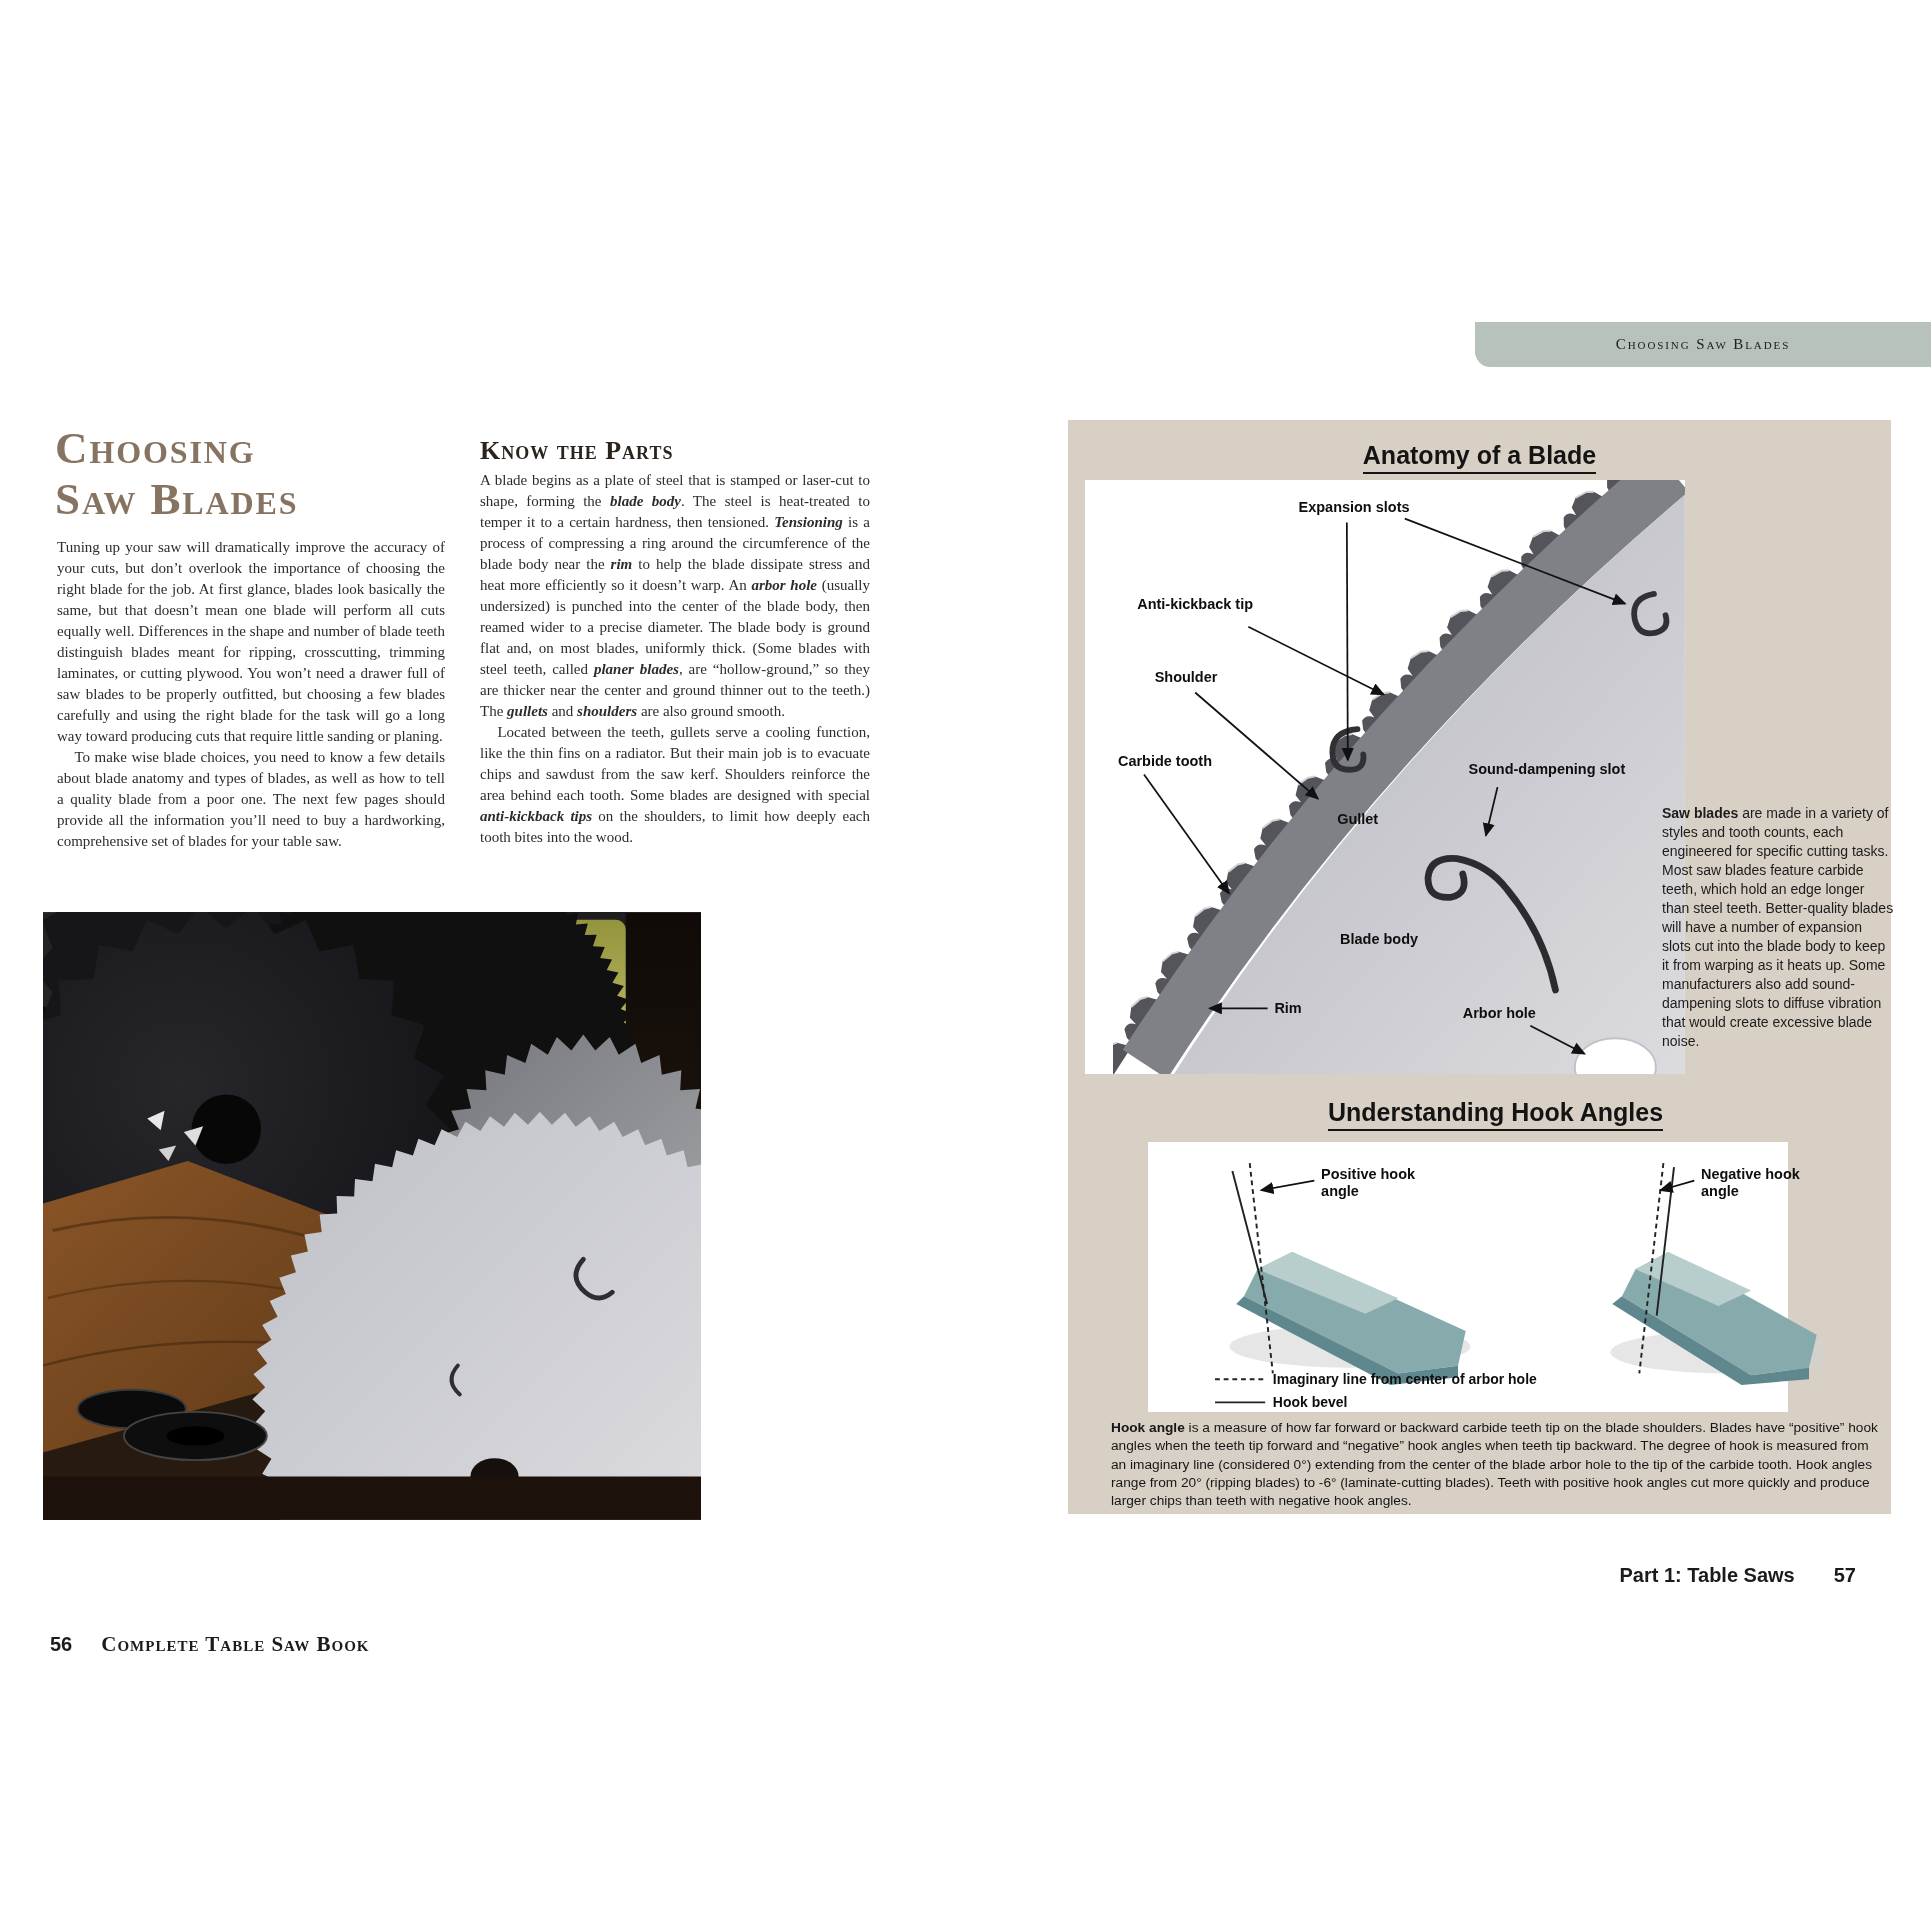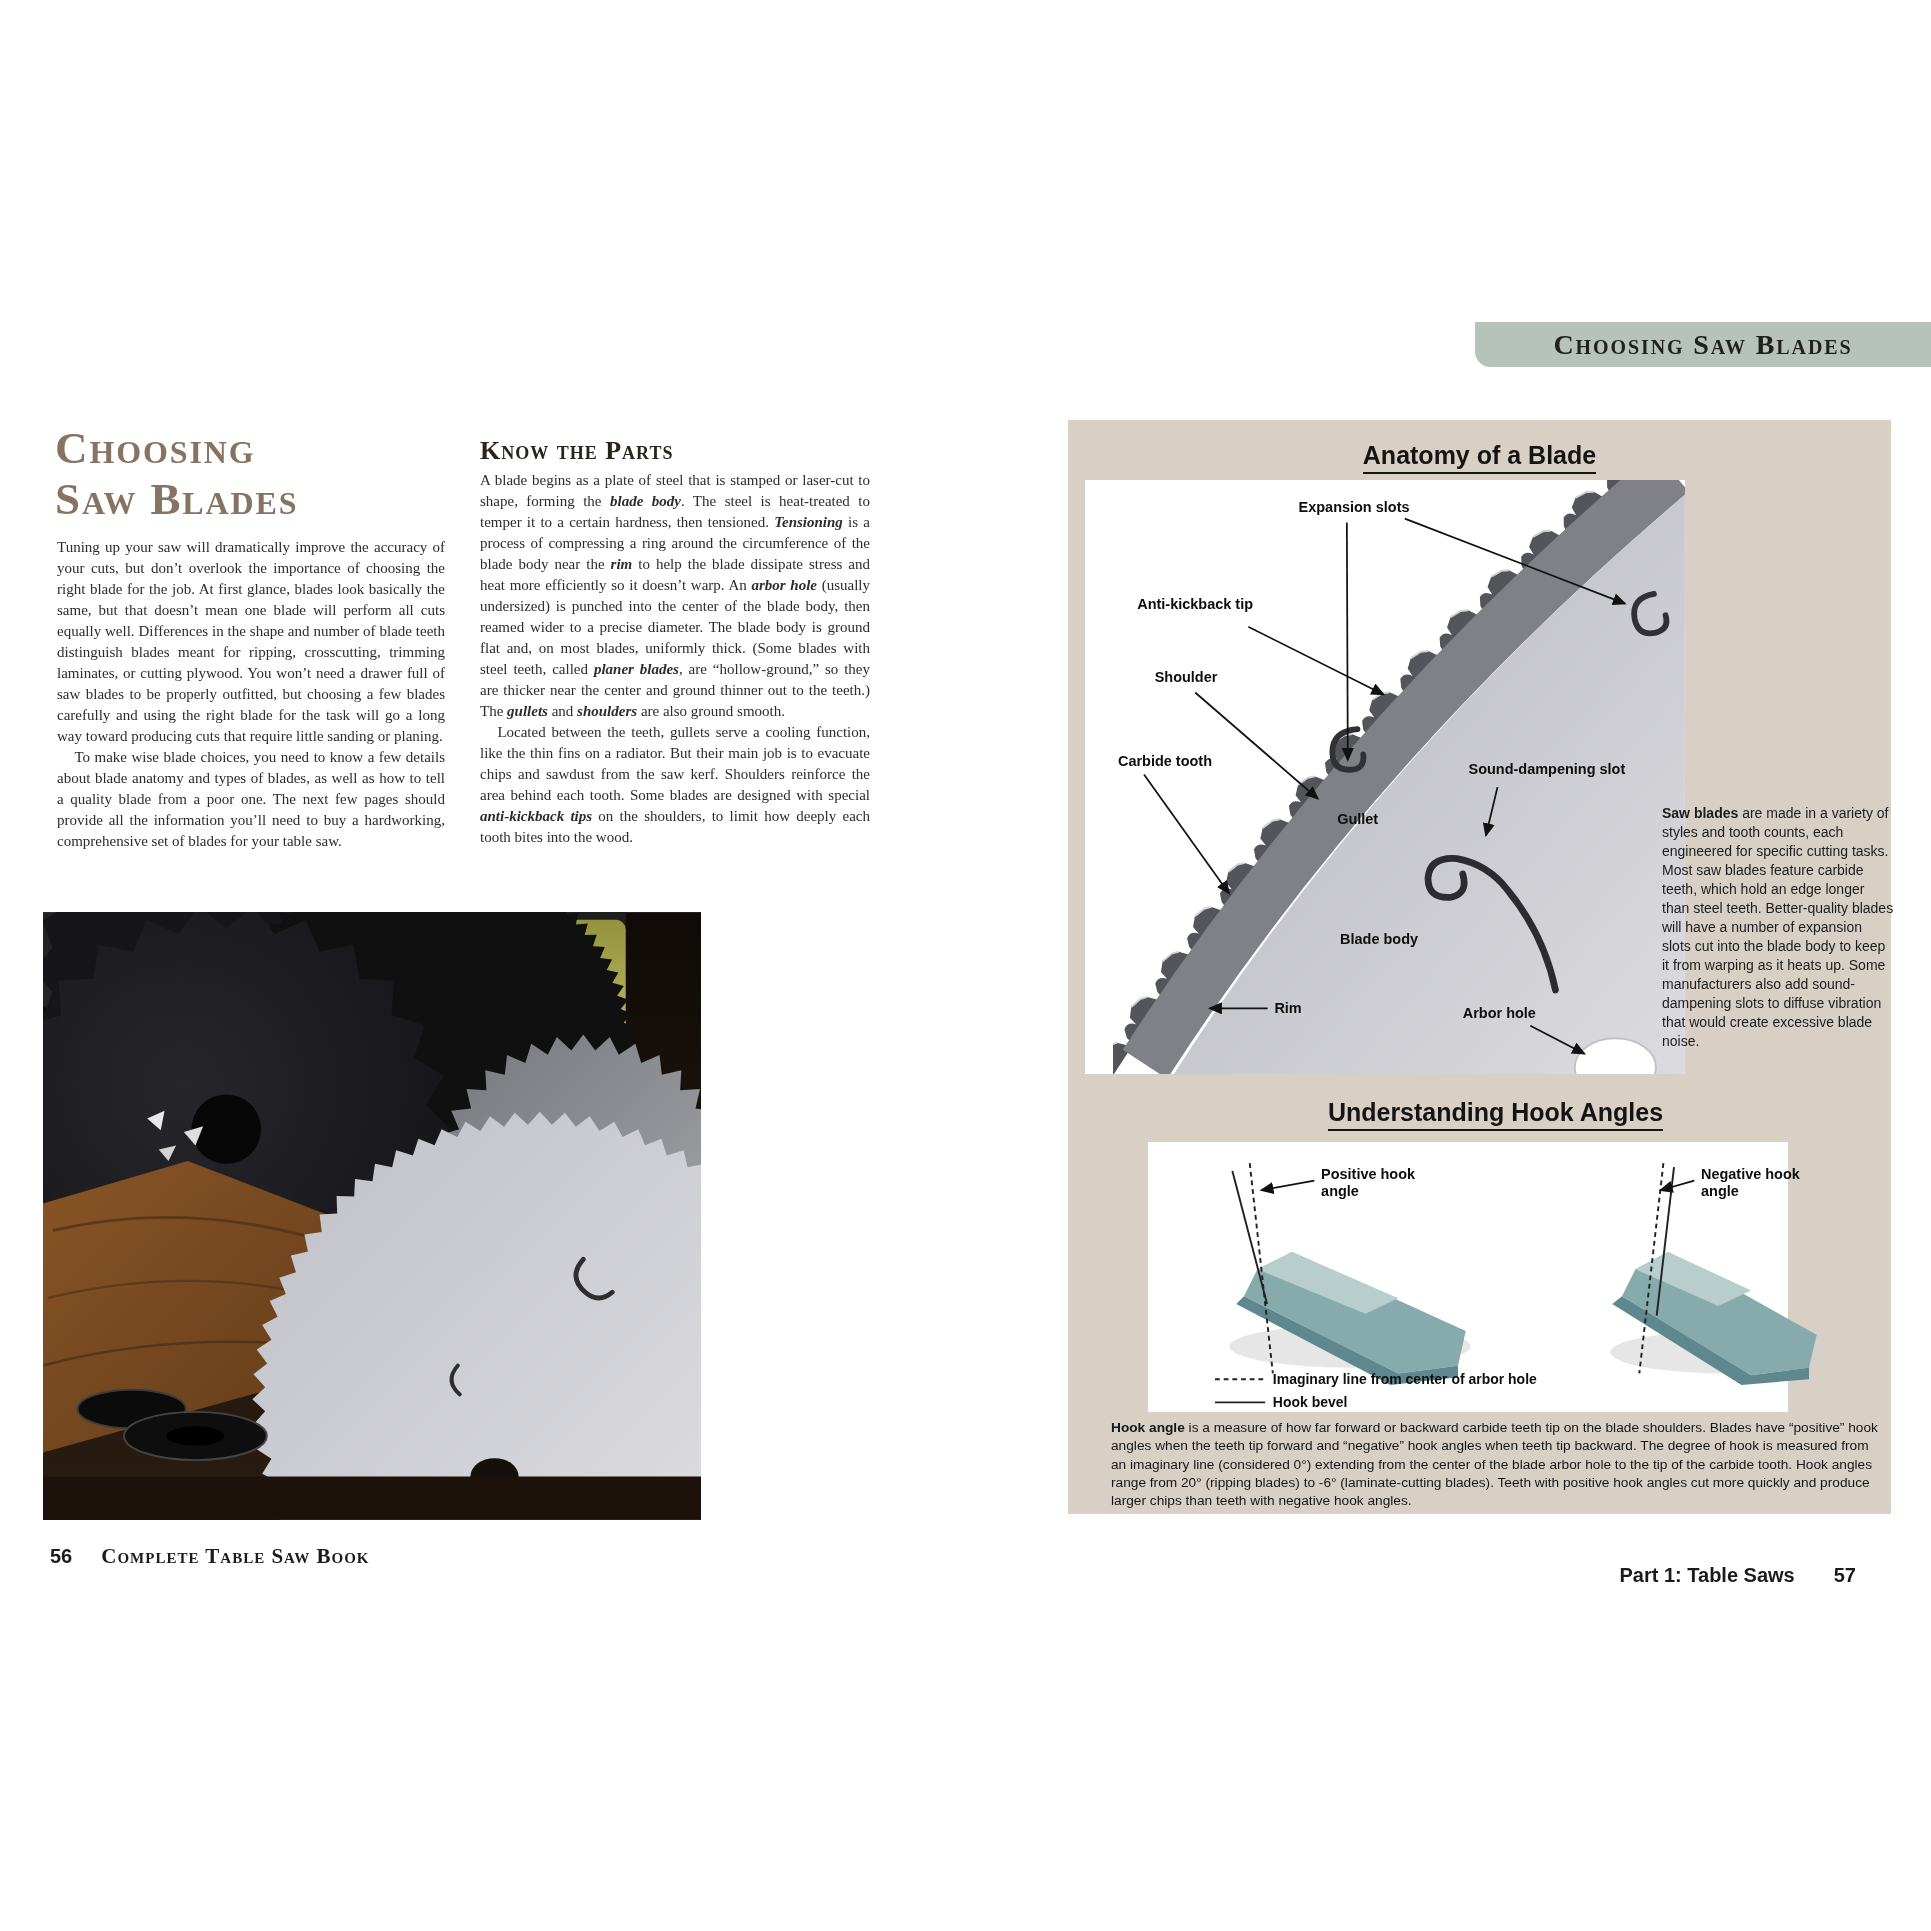--- a/index.html
+++ b/index.html
@@ -24,7 +24,7 @@
   
   .header-tab{left:1475px;top:322px;width:456px;height:45px;background:#b7c2ba;
      border-radius:0 0 0 15.4px;display:flex;align-items:center;justify-content:center;}
-  .header-tab span{font-variant:small-caps;font-weight:bold;font-size:28px;letter-spacing:1.9px;color:#20201e;}
+  .header-tab span{font-variant:small-caps;font-weight:normal;font-size:15px;letter-spacing:1.9px;color:#20201e;}
   .panel{left:1057px;top:420px;width:823px;height:1094px;background:#d8d0c5;border-radius:0;margin-left:11px;}
   .panel-title{position:absolute;left:0;width:100%;text-align:center;
      font-family:"Liberation Sans",sans-serif;font-weight:bold;font-size:25px;color:#141414;}

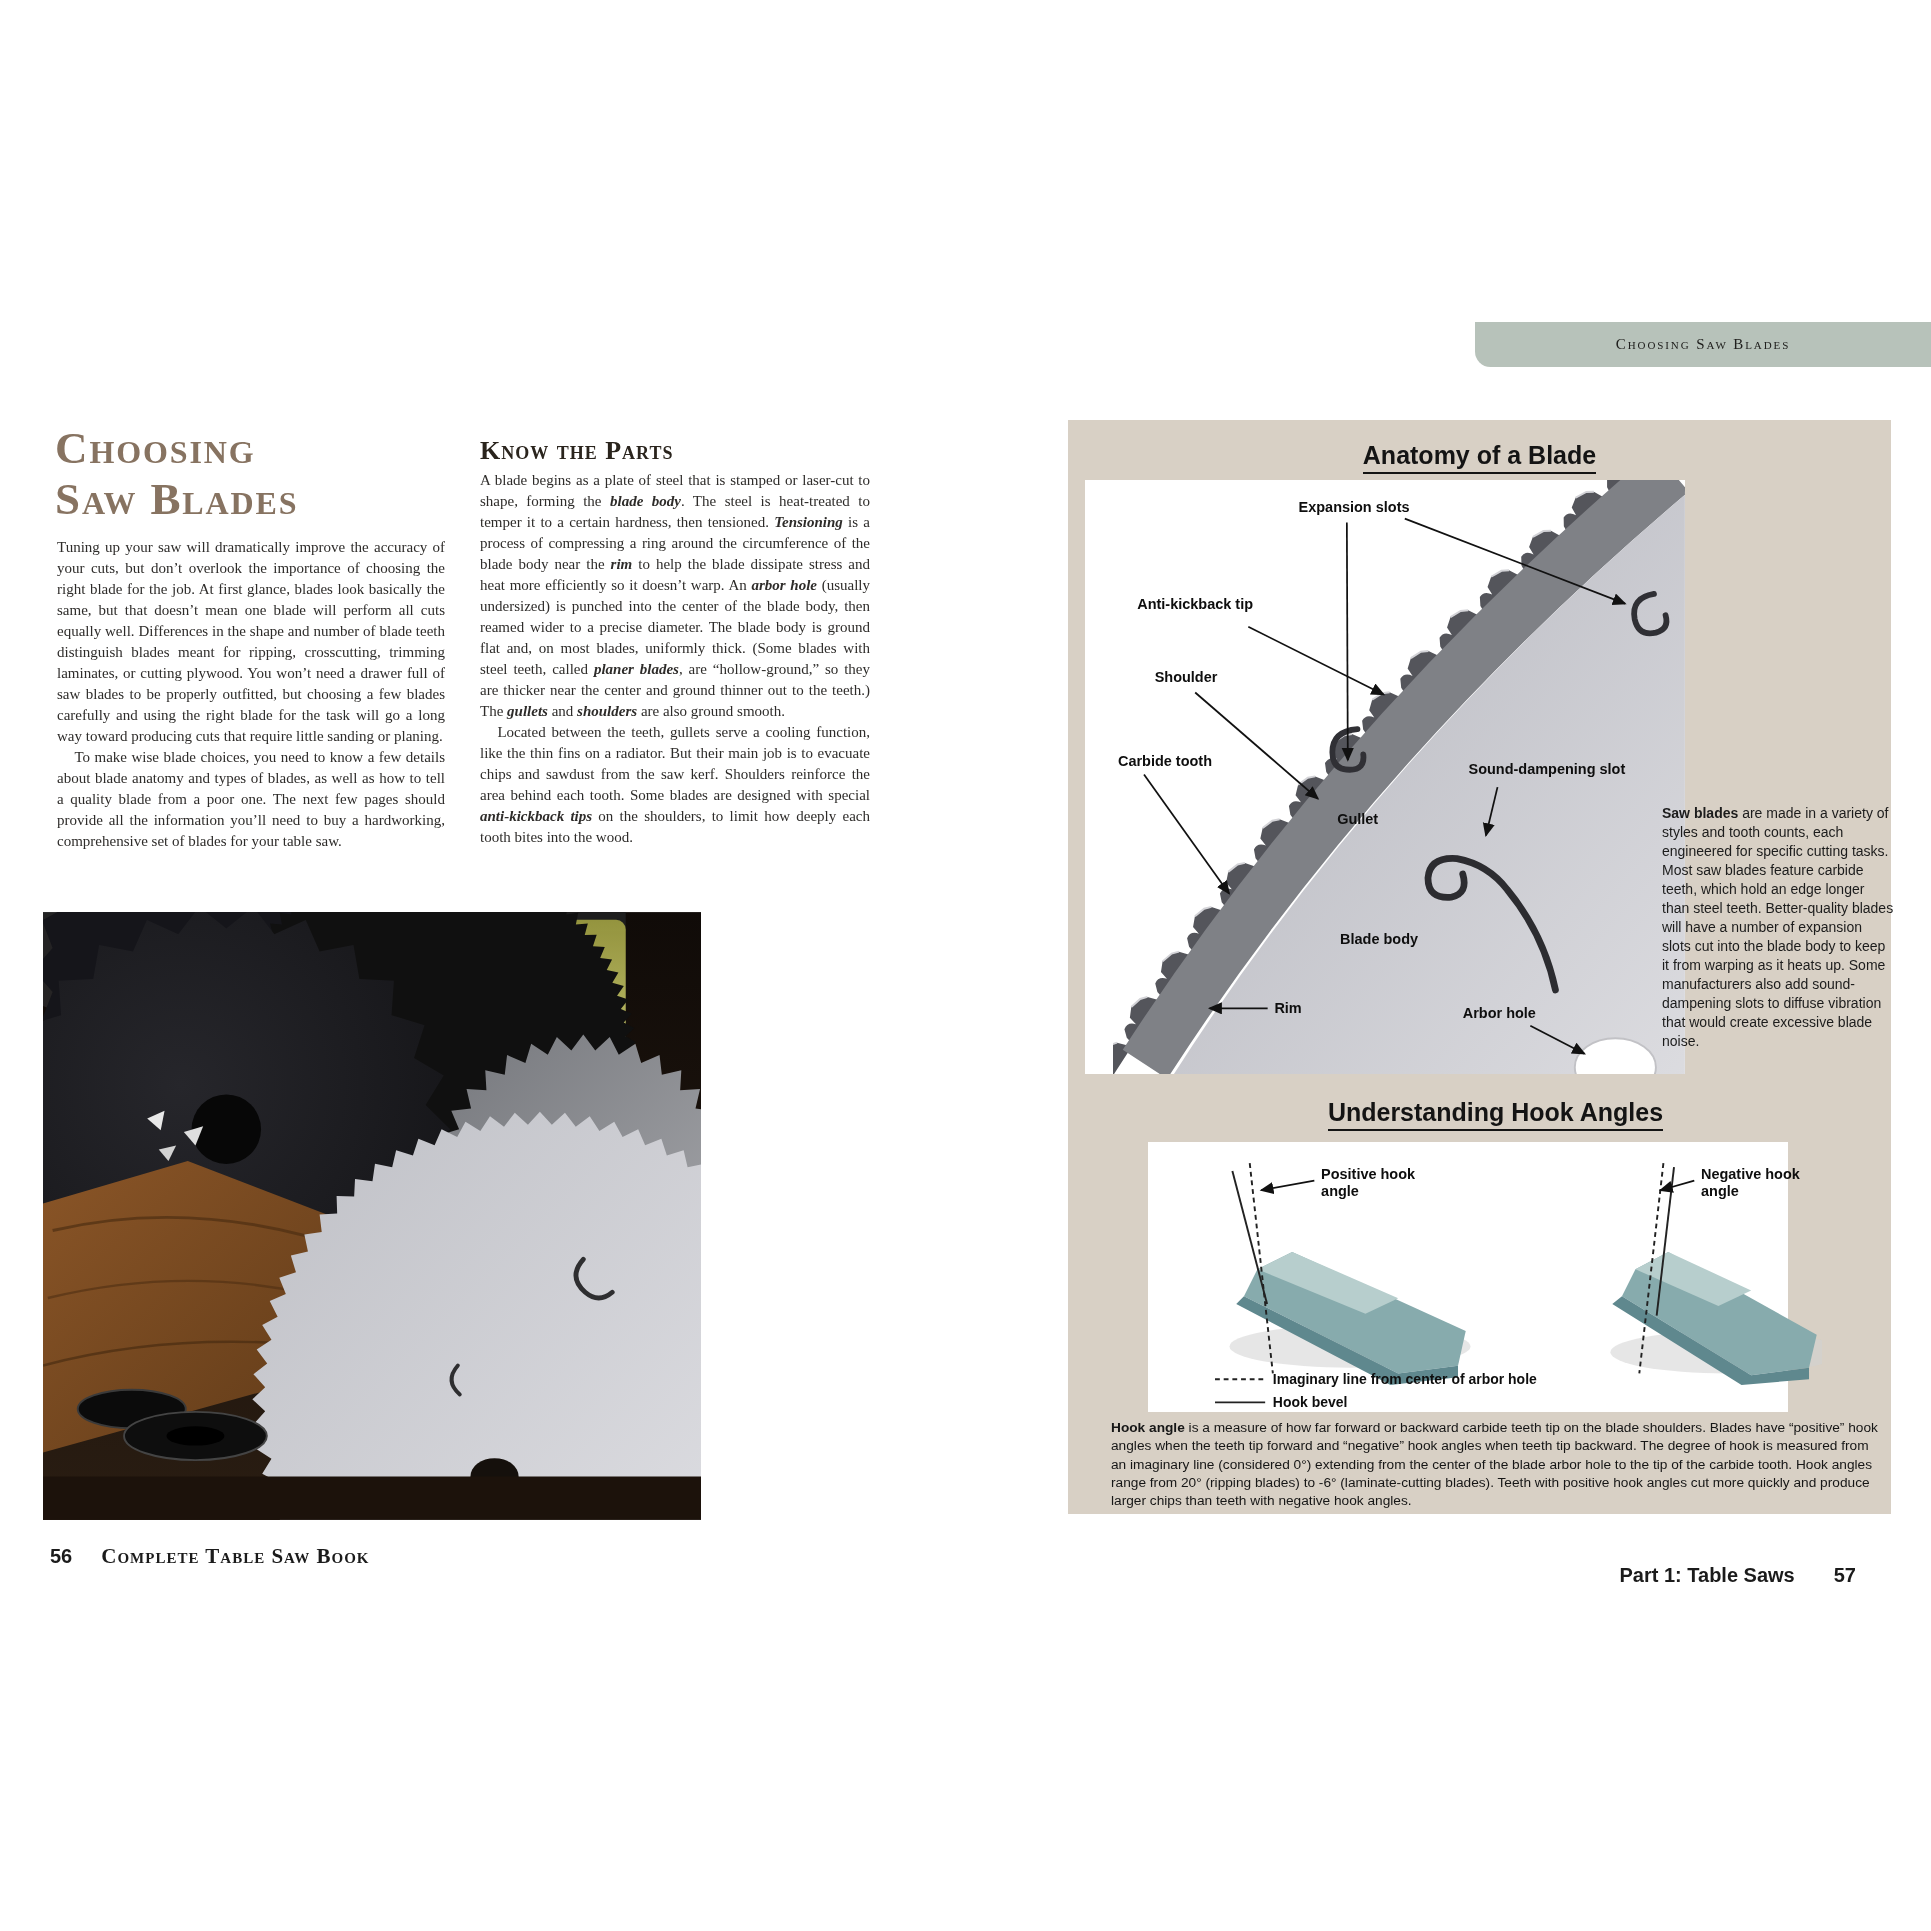--- a/index.html
+++ b/index.html
@@ -36,7 +36,7 @@
      font-size:13.7px;line-height:18.3px;color:#161616;}
   svg text{font-family:"Liberation Sans",sans-serif;font-weight:bold;fill:#0e0e0e;}
   
-  .foot-left{left:50px;top:1544px;display:flex;align-items:baseline;gap:29px;}
+  .foot-left{left:50px;top:1632px;display:flex;align-items:baseline;gap:29px;}
   .foot-num{font-family:"Liberation Sans",sans-serif;font-weight:bold;font-size:20px;color:#1b1b1b;}
   .foot-book{font-variant:small-caps;font-weight:bold;font-size:21px;letter-spacing:1px;color:#1b1b1b;}
   .foot-right{right:75px;top:1564px;display:flex;align-items:baseline;gap:39px;}

